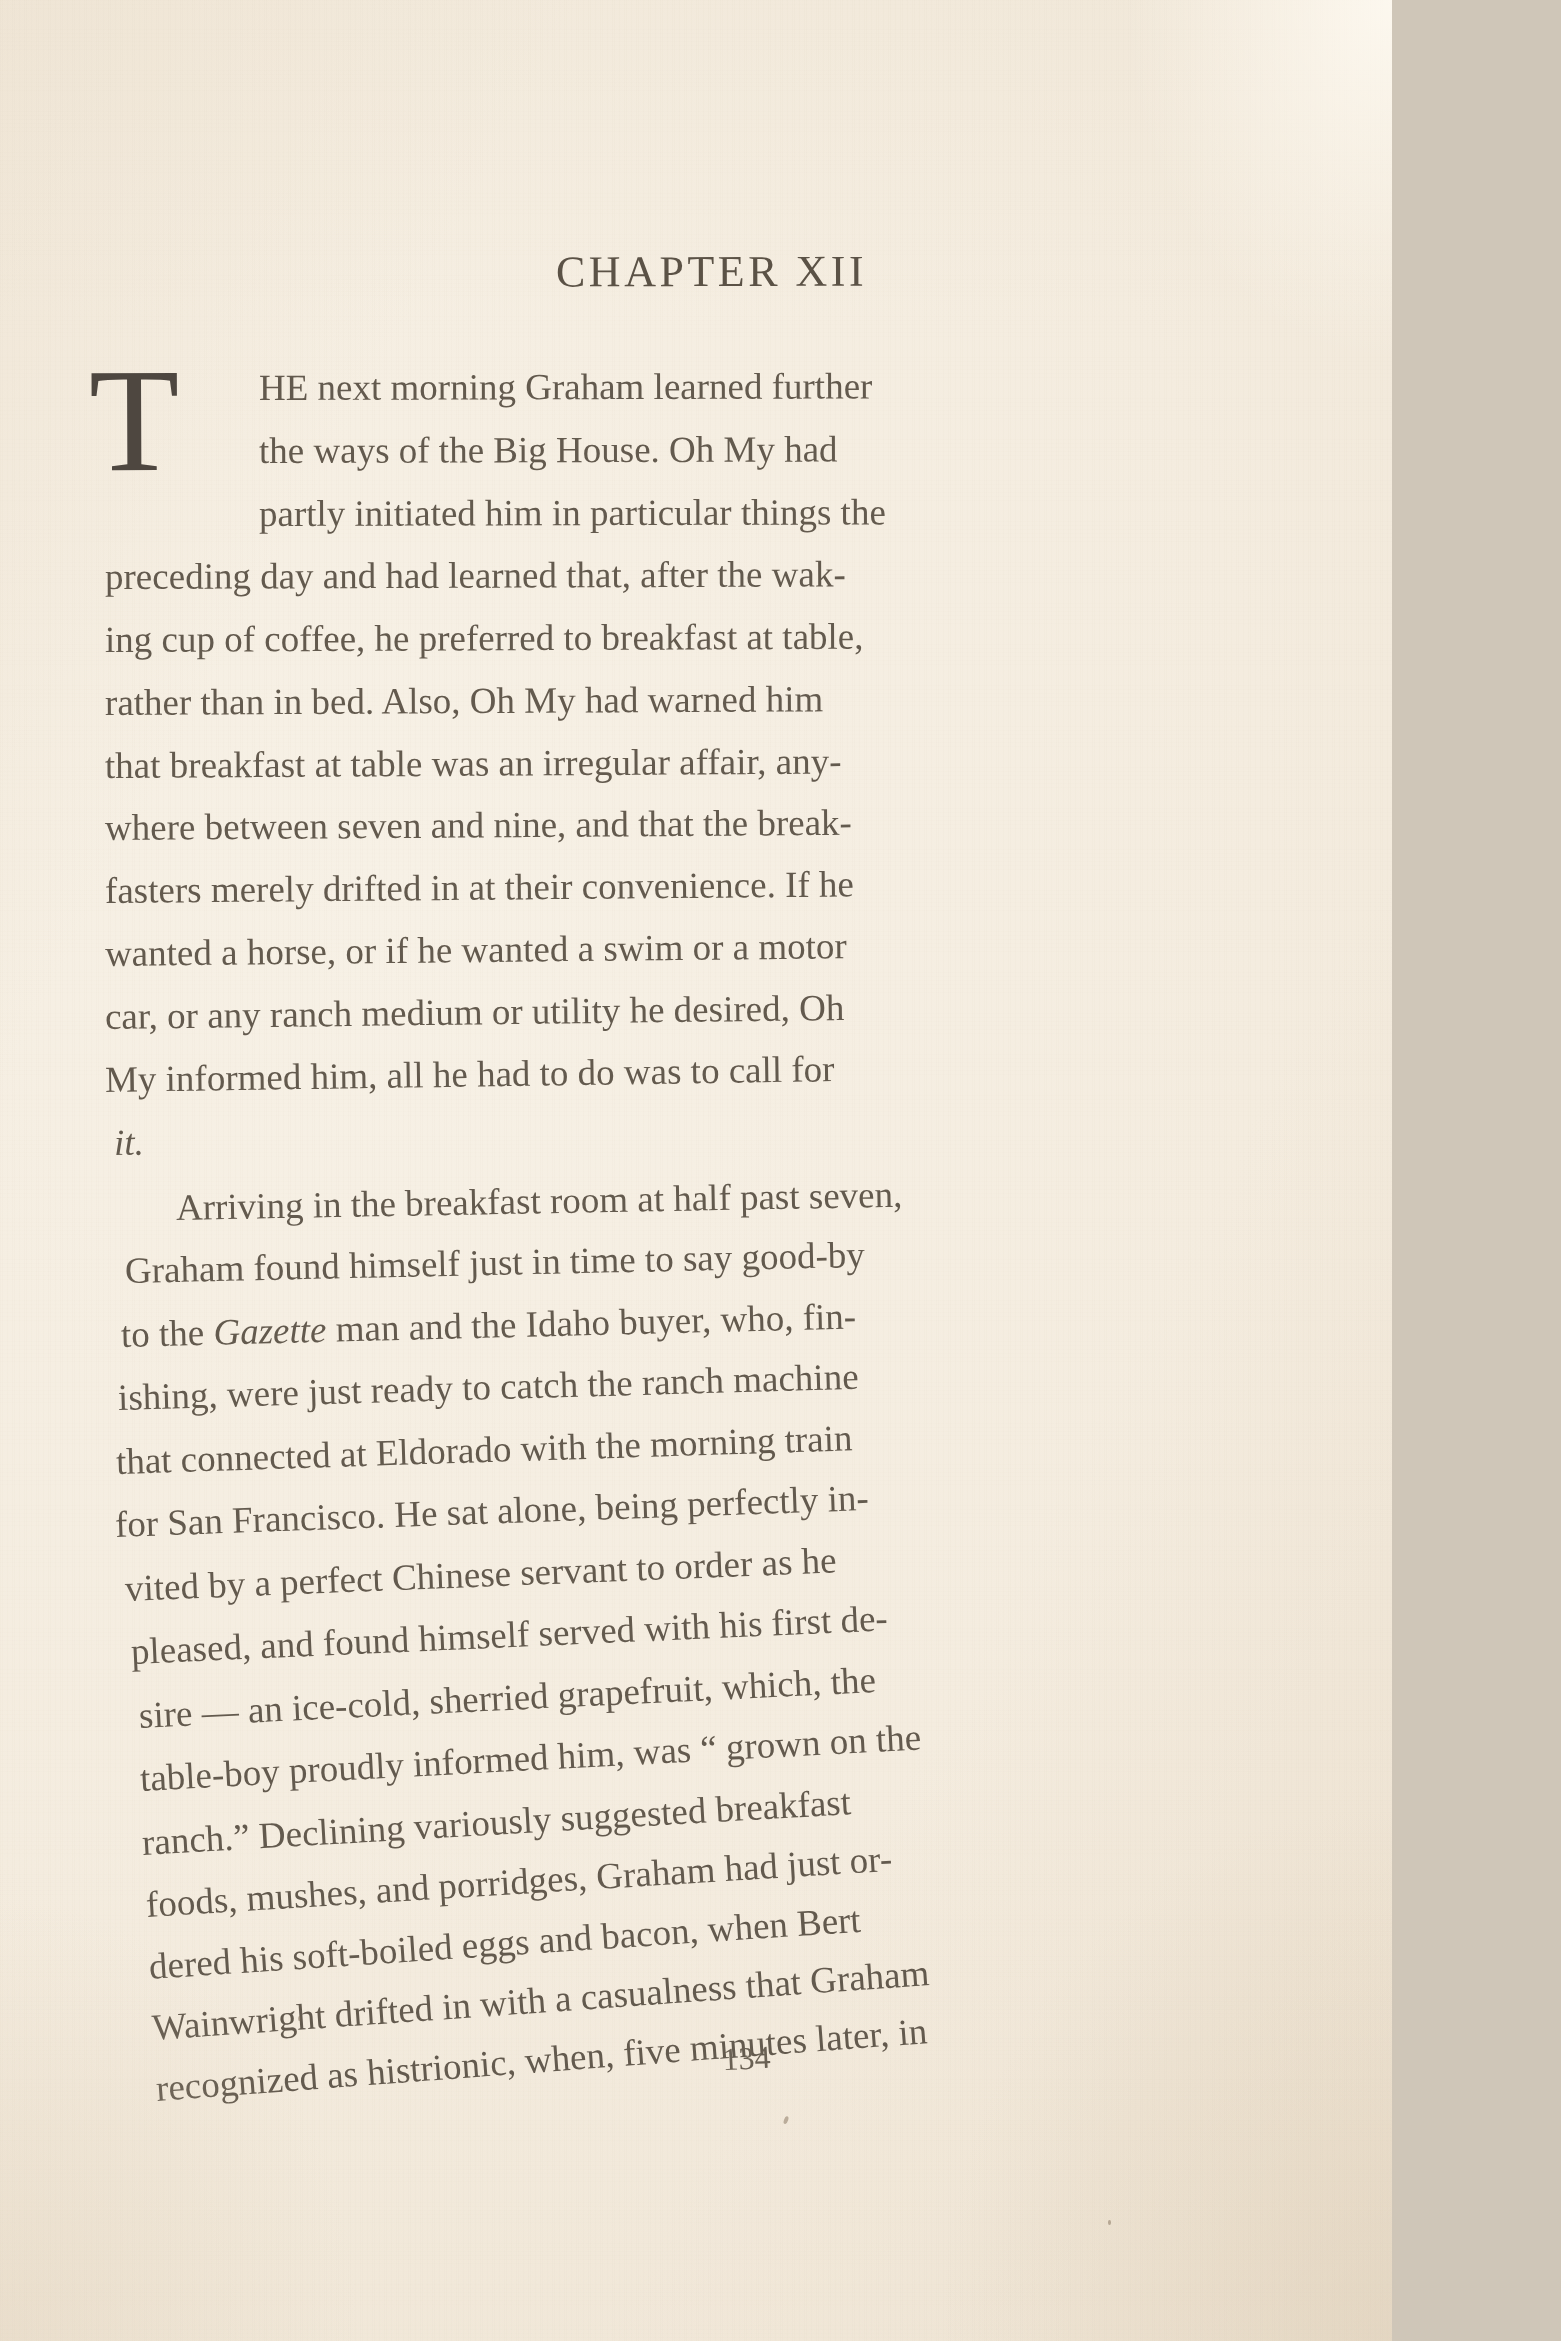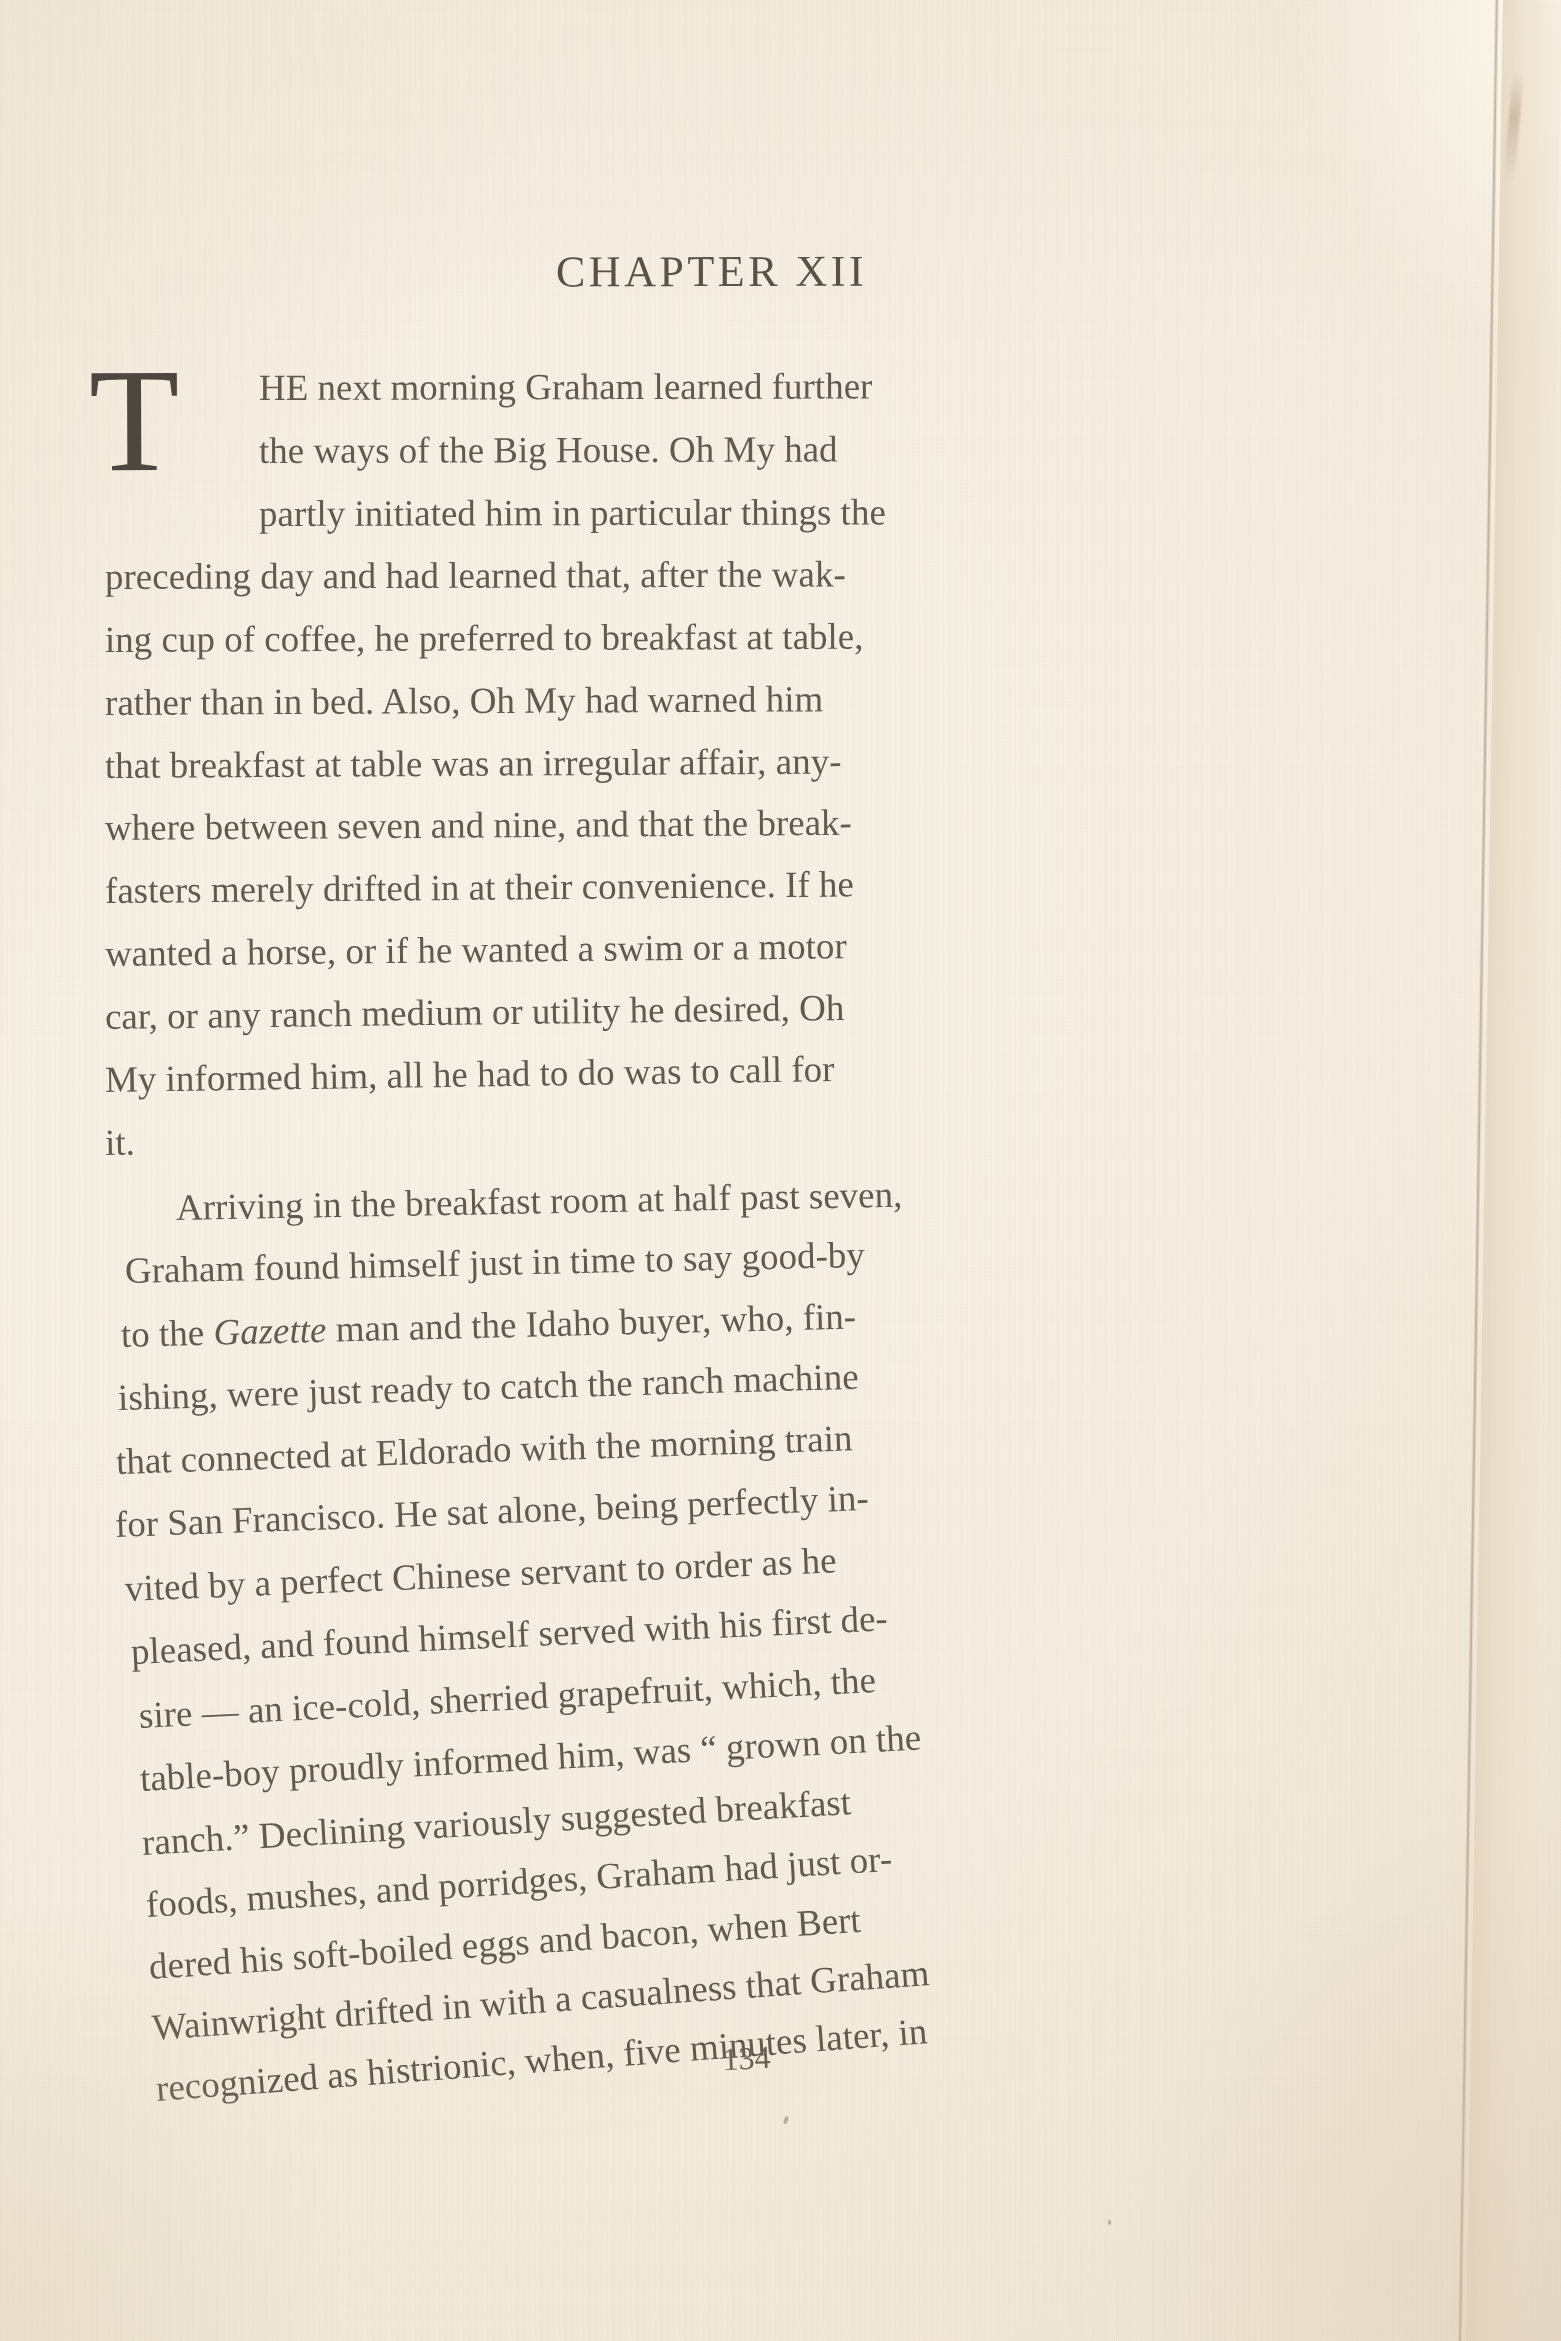--- a/index.html
+++ b/index.html
@@ -11,7 +11,7 @@
 
   #page {
     position: relative;
-    width: 1561px;
+    width: 1392px;
     height: 2342px;
     overflow: hidden;
     background: #fca5a5;

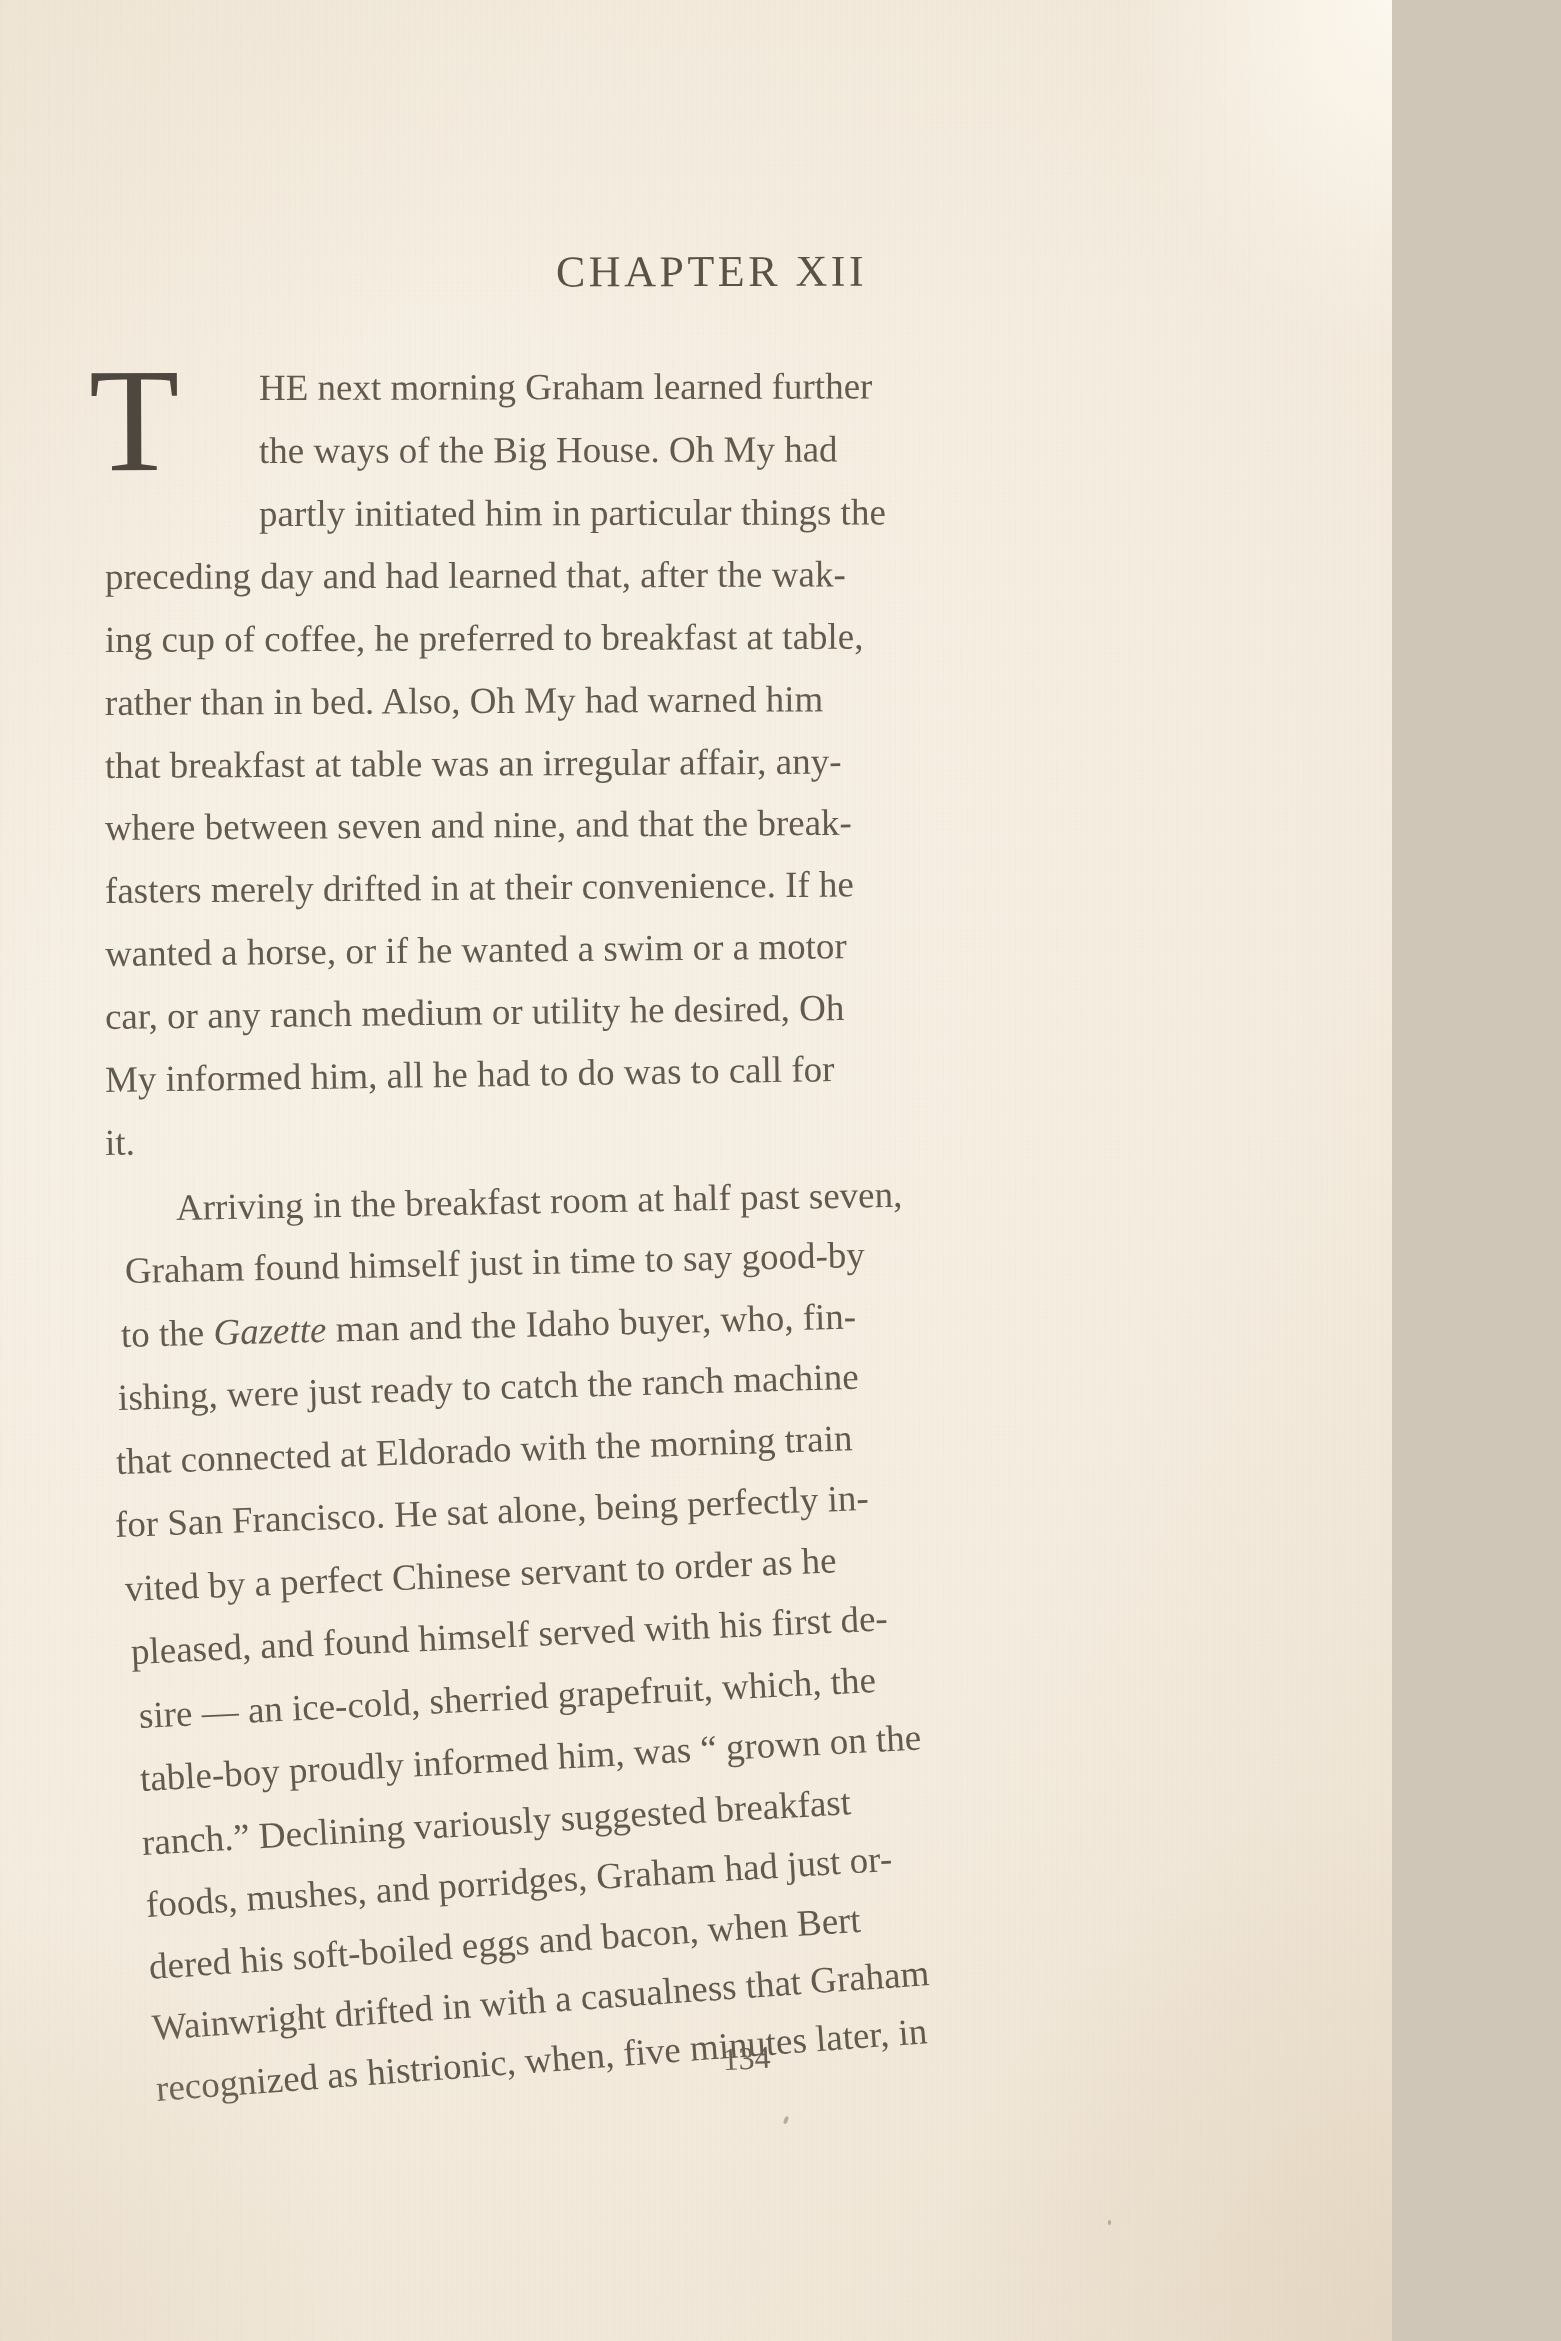--- a/index.html
+++ b/index.html
@@ -245,7 +245,7 @@
         <div class="tline" style="left: 105px; top: 935px; font-size: 37px; transform: rotate(-0.6deg);"><span>wanted  a  horse,  or  if  he  wanted  a  swim  or  a  motor</span></div>
         <div class="tline" style="left: 105px; top: 998px; font-size: 37px; transform: rotate(-0.7deg);"><span>car,  or  any  ranch  medium  or  utility  he  desired,  Oh</span></div>
         <div class="tline" style="left: 105px; top: 1061px; font-size: 37px; transform: rotate(-0.85deg);"><span>My  informed  him,  all  he  had  to  do  was  to  call  for</span></div>
-        <div class="tline" style="left: 105px; top: 1124px; font-size: 37px; transform: rotate(-0.95deg);"><span>it.</span></div>
+        <div class="tline" style="left: 114px; top: 1124px; font-size: 37px; transform: rotate(-0.95deg); font-style: italic;"><span>it.</span></div>
       </div>
     <div id="para2">
         <div class="tline" style="left: 176px; top: 1189px; font-size: 37px; transform: rotate(-1.05deg);"><span>Arriving  in  the  breakfast  room  at  half  past  seven,</span></div>

